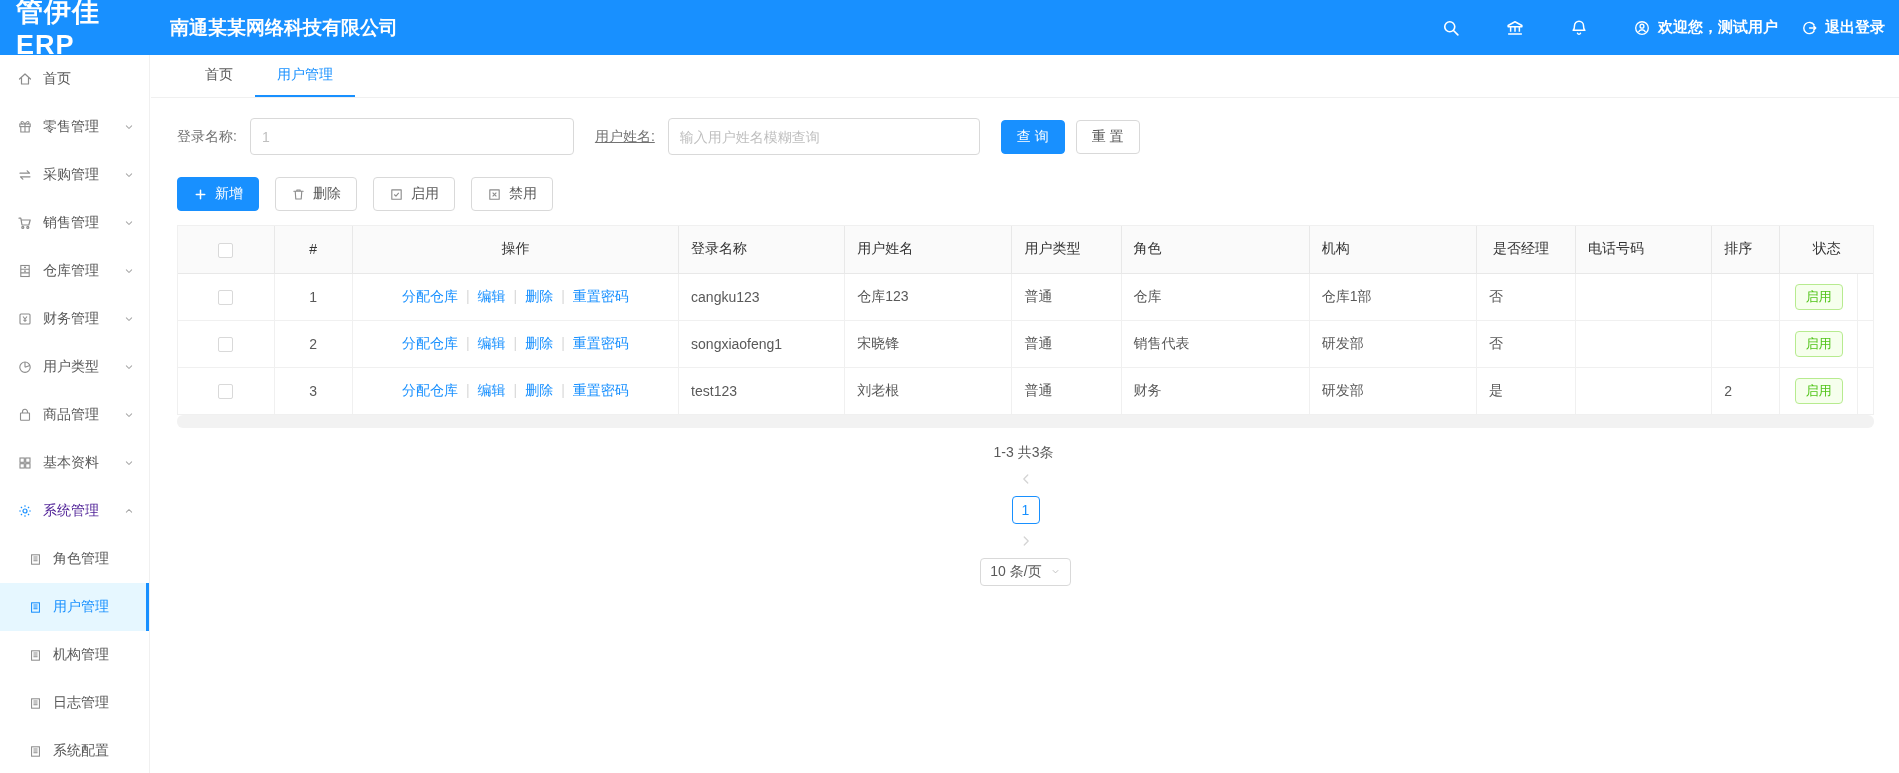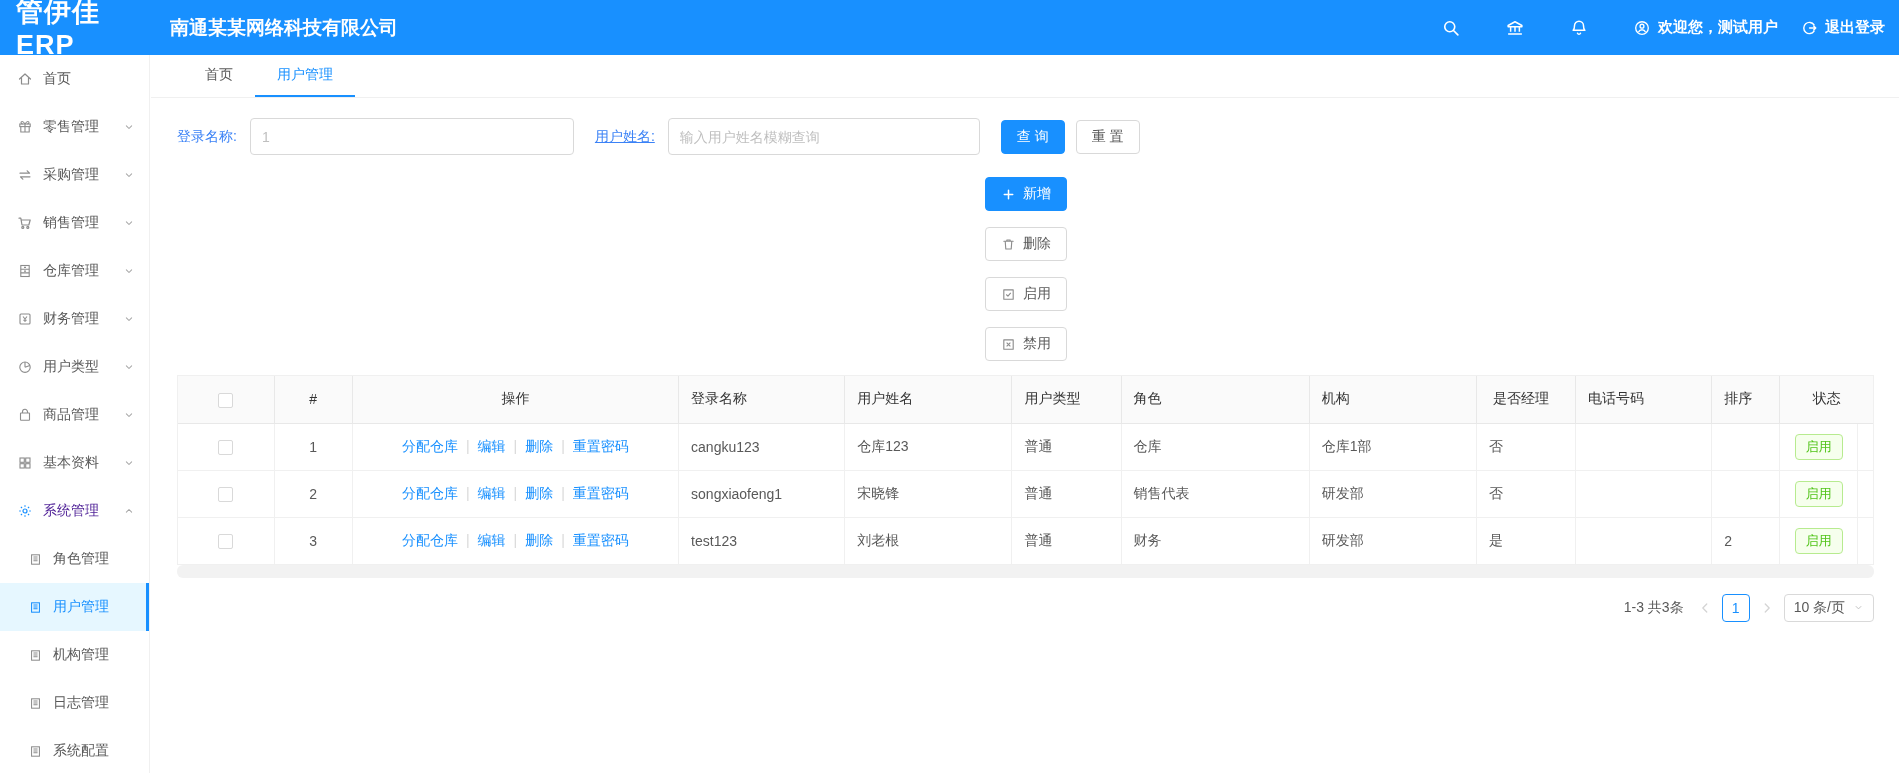--- a/index.html
+++ b/index.html
@@ -61,7 +61,7 @@
 
   
   .filter-row { display:flex; align-items:center; }
-  .flabel { color:#3b82f6; margin-right:13px; white-space:nowrap; }
+  .flabel { color:#737373; margin-right:13px; white-space:nowrap; }
   .tinput {
     height:37px; border:1px solid #d9d9d9; border-radius:4px;
     padding:0 11px; font-size:14px; outline:none; color:#595959;

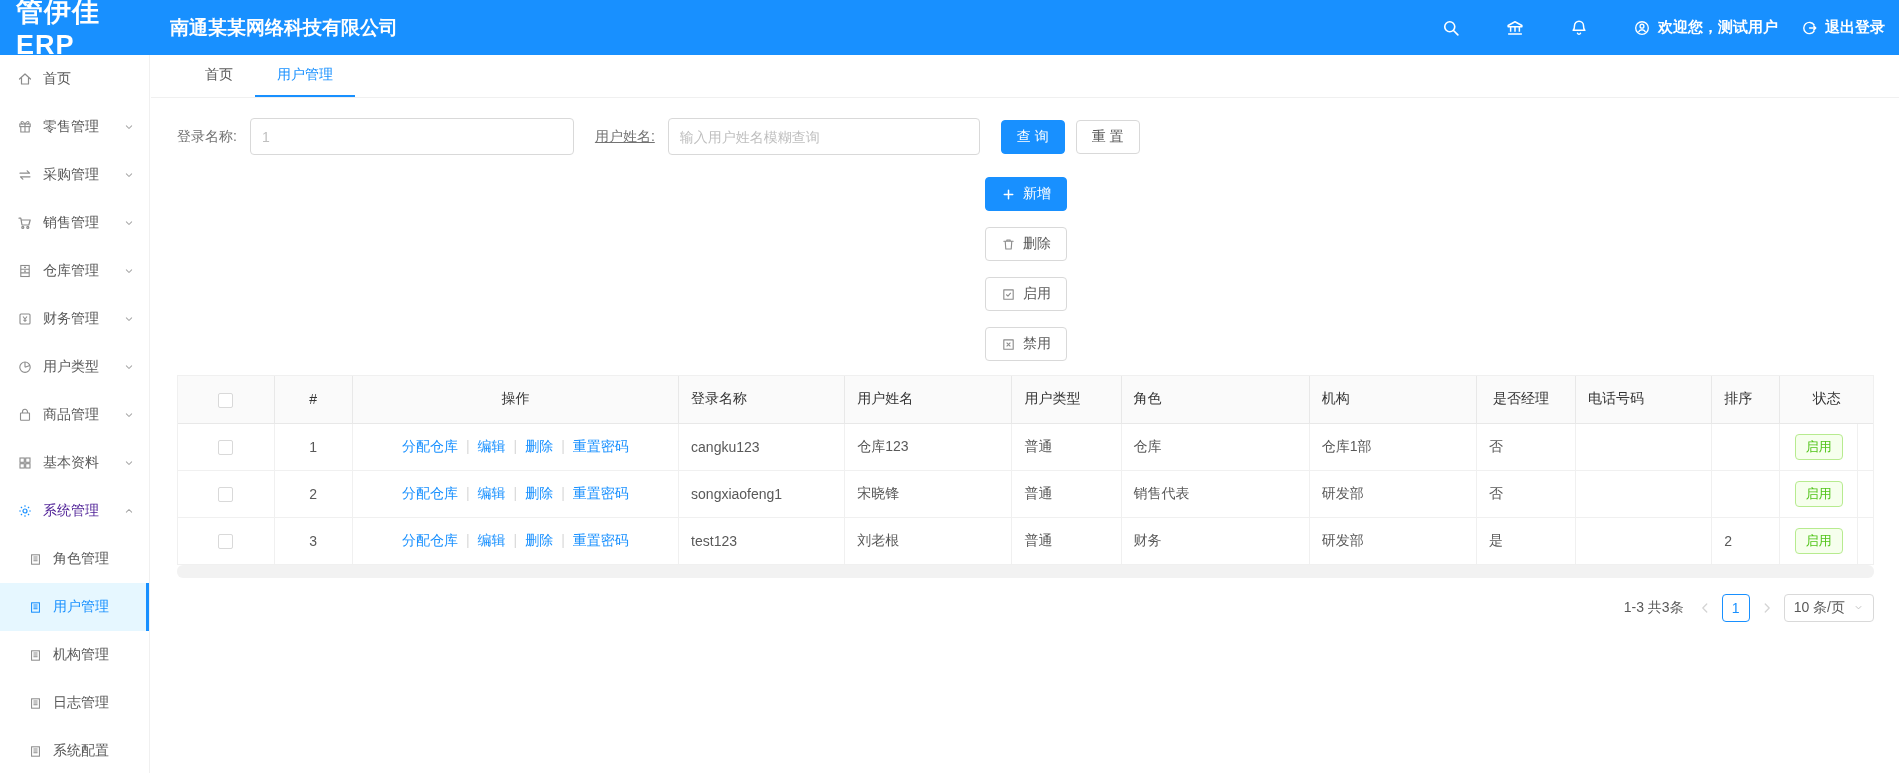--- a/index.html
+++ b/index.html
@@ -83,7 +83,7 @@
   .btn-reset { margin-left:11px; }
 
   
-  .toolbar { margin-top:22px; display:flex; align-items:center; gap:16px;flex-direction:column; }
+  .toolbar { margin-top:22px; display:flex; align-items:center; gap:16px; }
 
   
   .table-wrap { margin-top:14px; width:1697px; border:1px solid #f0f0f0; border-bottom:none; }

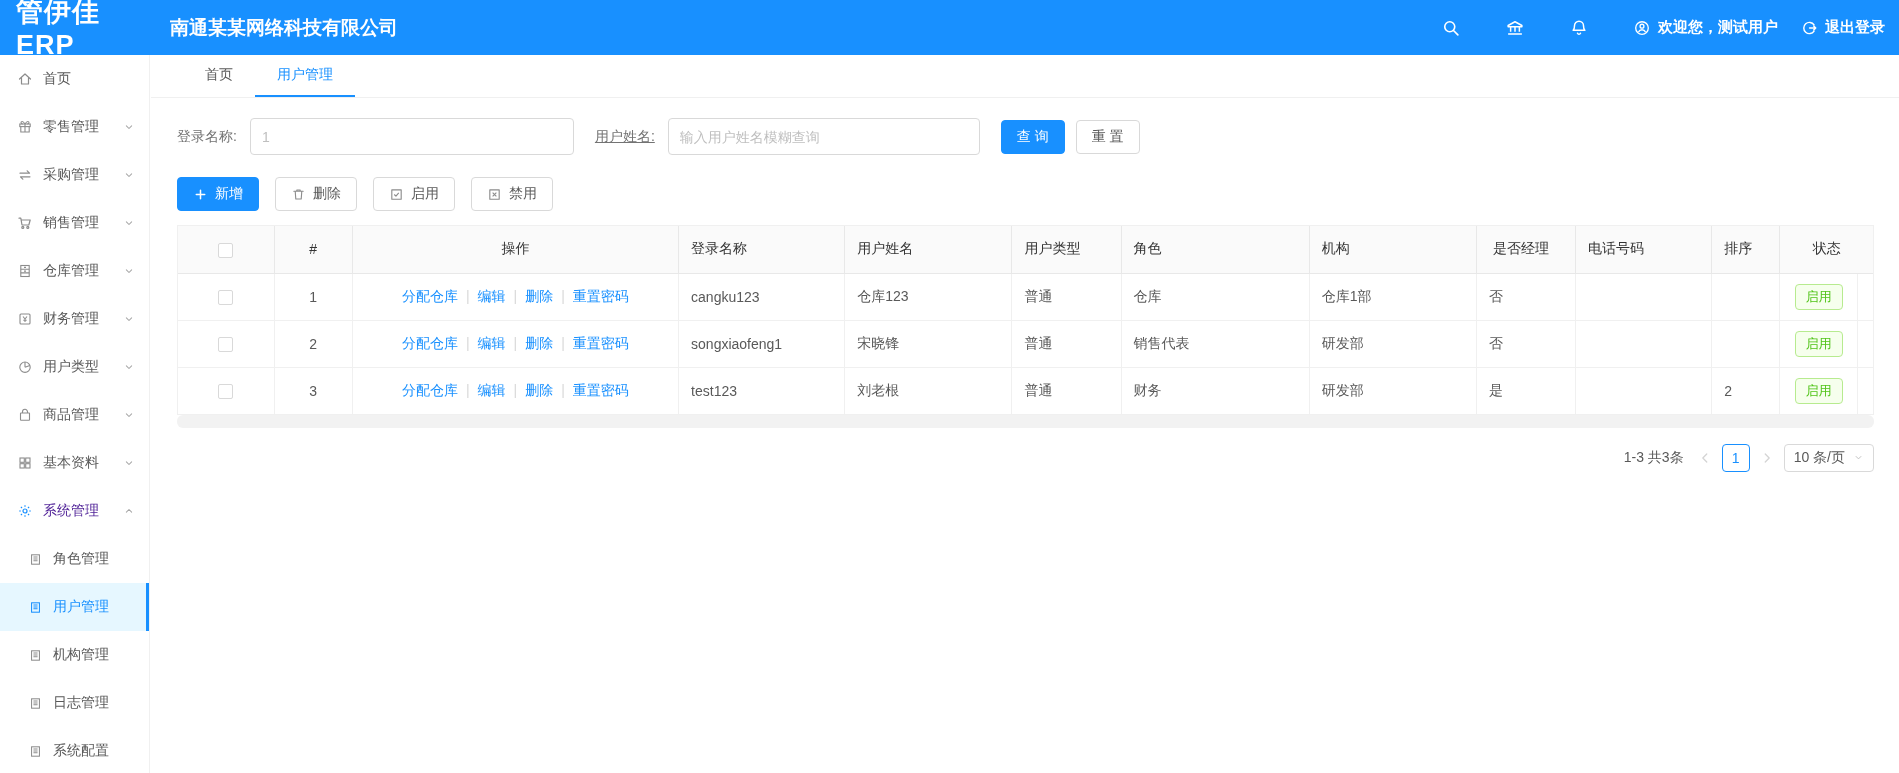--- a/index.html
+++ b/index.html
@@ -115,7 +115,7 @@
   
   .pager {
     width:1697px; margin-top:16px; display:flex; align-items:center;
-    justify-content:flex-end; gap:10px; color:#595959; font-size:14px;
+    justify-content:flex-end; gap:10px; color:#595959; font-size:14px;flex-direction:column;
   }
   .pg-total { margin-right:4px; }
   .pg-arrow { width:14px; height:14px; color:#d4d4d4; cursor:pointer; }

